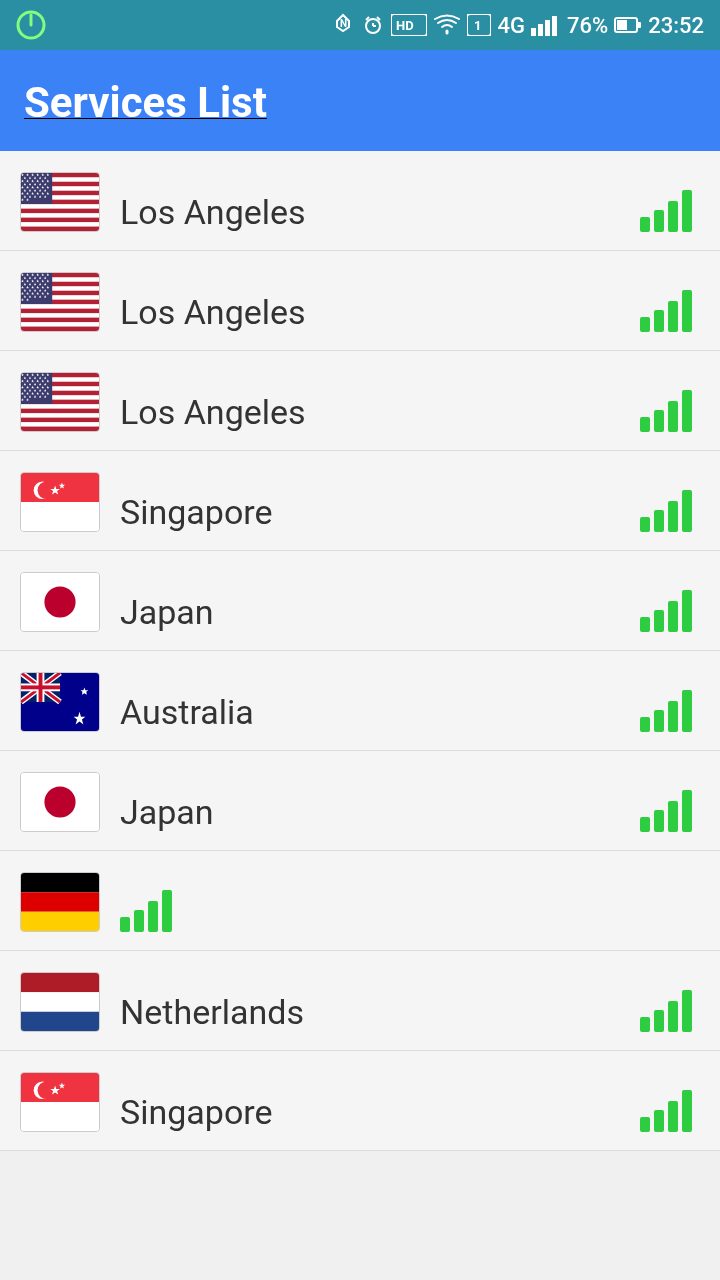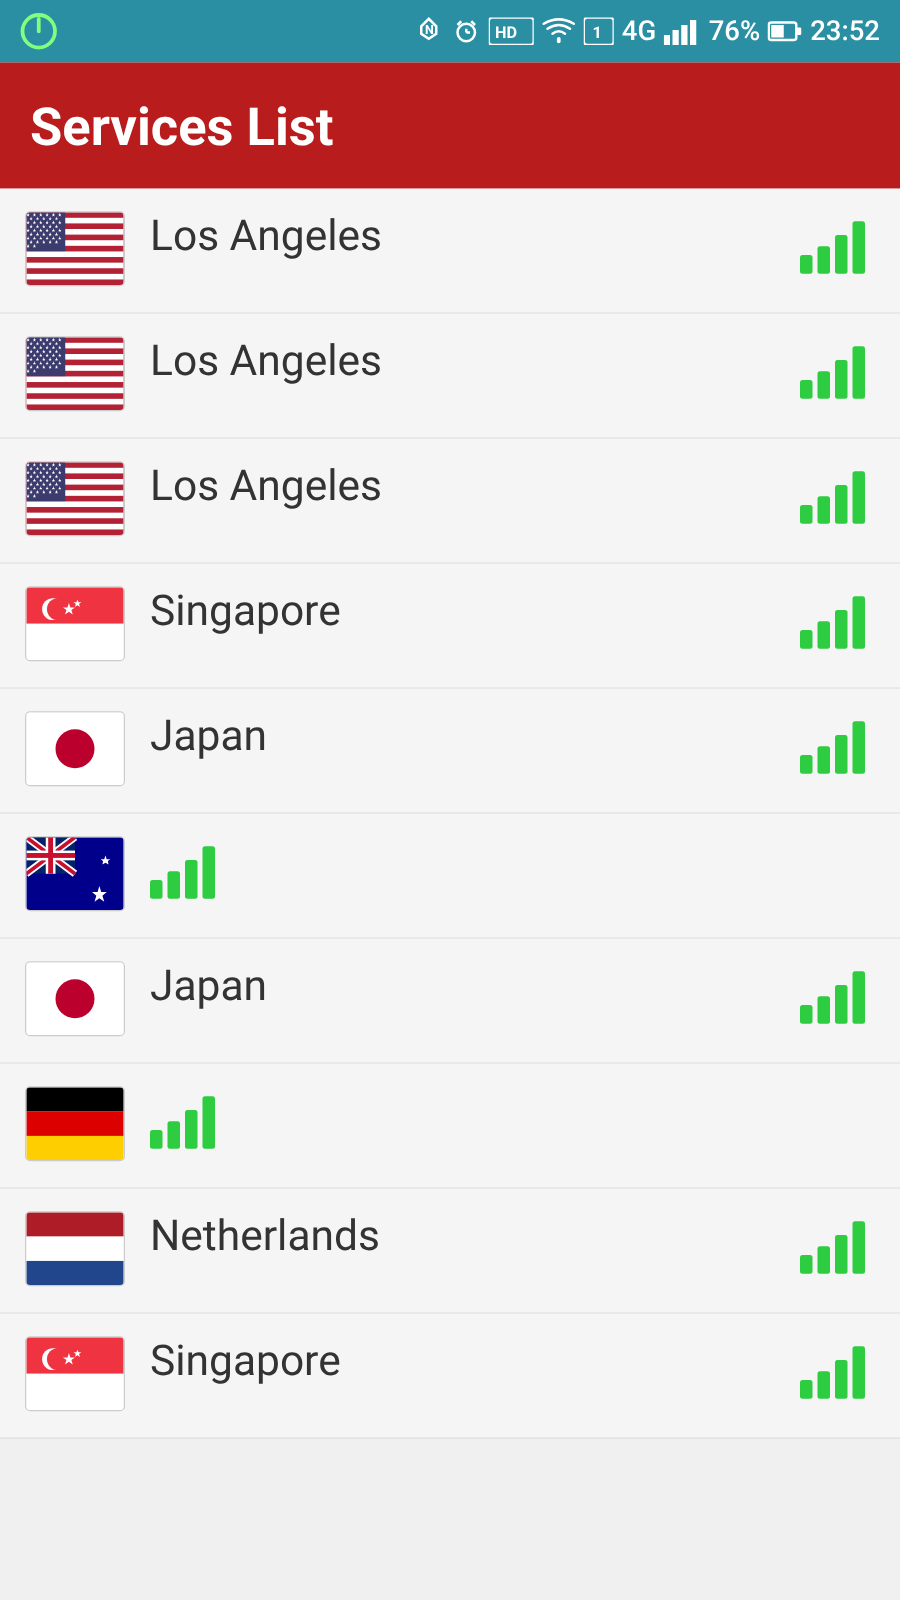--- a/index.html
+++ b/index.html
@@ -48,8 +48,9 @@
     
     .header {
       width: 100%;
-      background: #b91c1c;
+      background: #3b82f6;
       padding: 28px 24px 24px 24px;
+      text-decoration: underline;
     }
     .header-title {
       color: white;

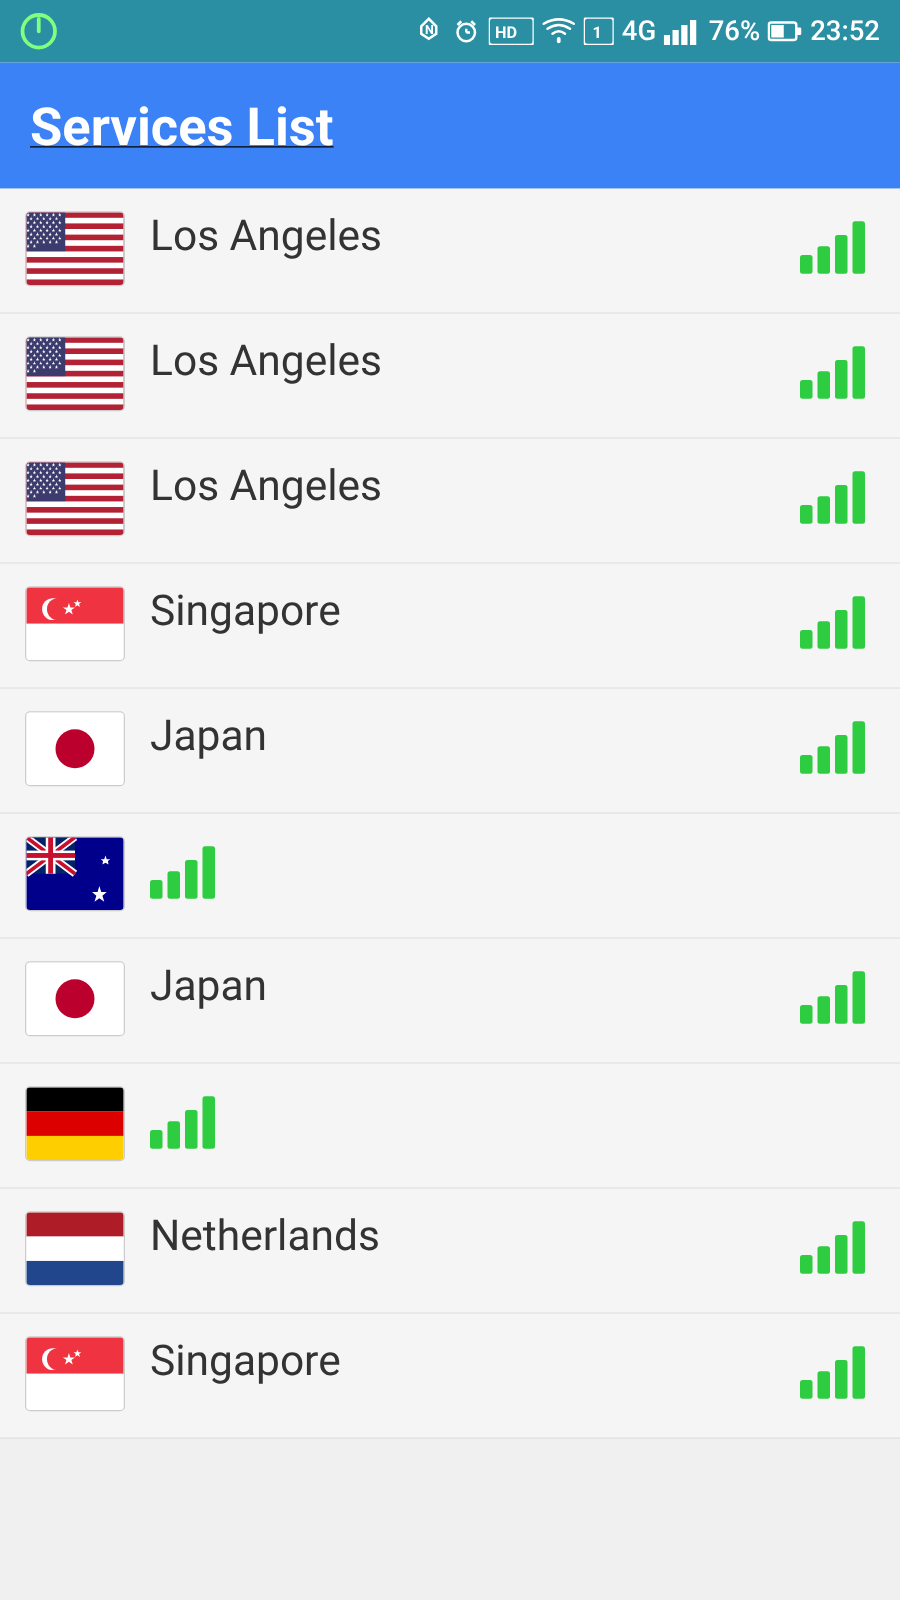--- a/index.html
+++ b/index.html
@@ -65,7 +65,7 @@
     }
     .service-item {
       display: flex;
-      align-items: flex-start;
+      align-items: flex-end;
       background: #f5f5f5;
       padding: 18px 20px;
       border-bottom: 1px solid #ddd;

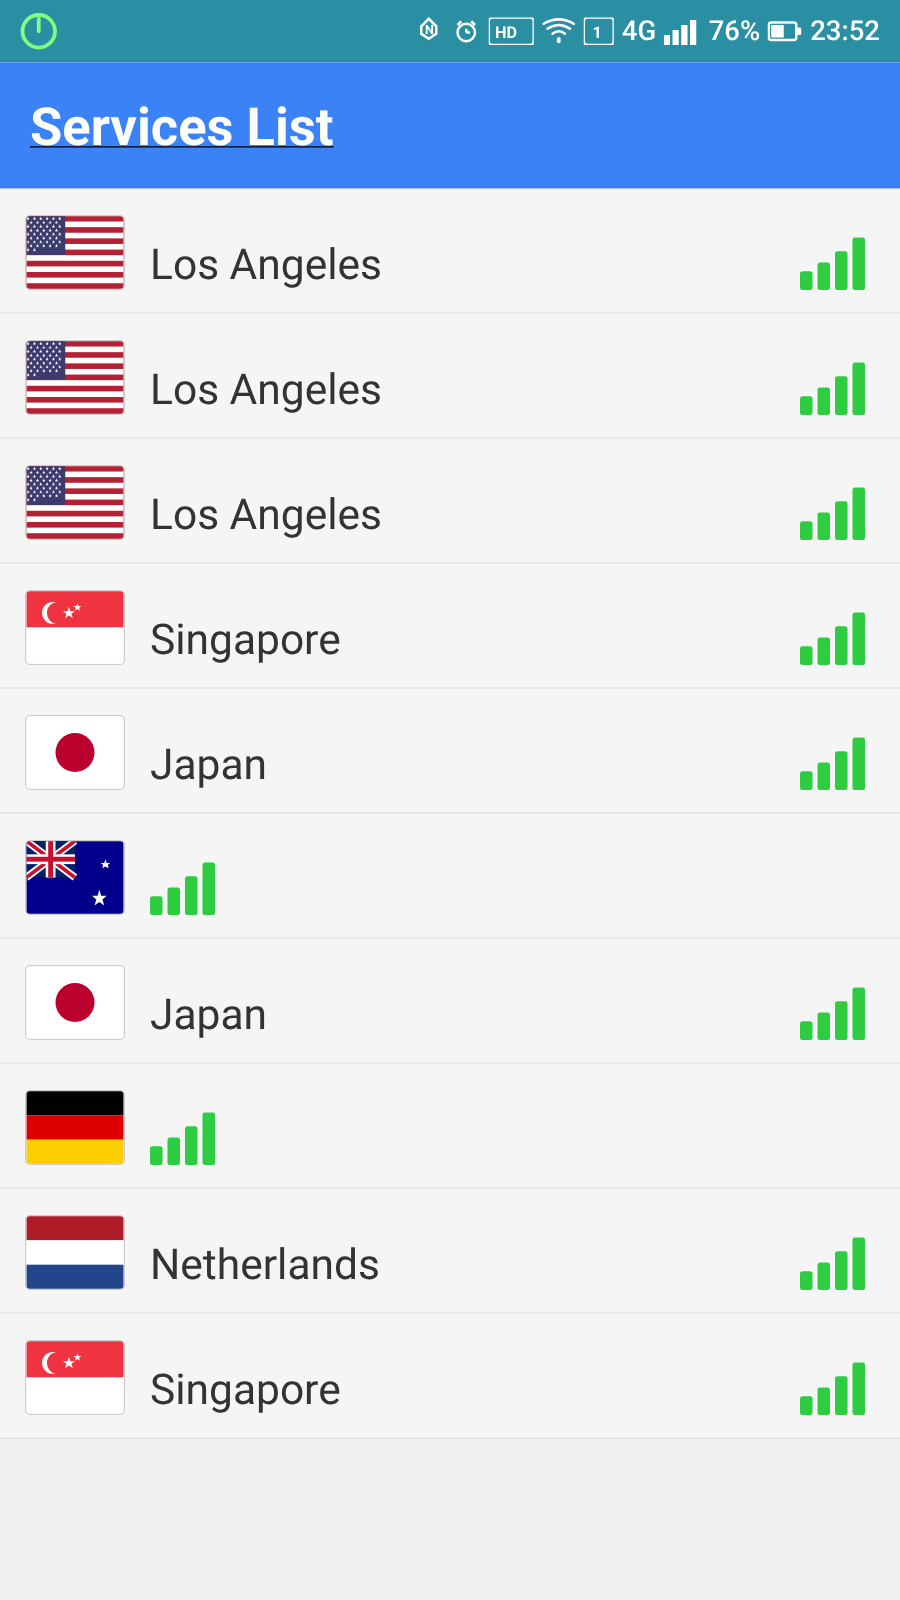--- a/index.html
+++ b/index.html
@@ -443,6 +443,7 @@
       <polygon points="65,15 66,18 69,18 67,19.5 67.5,22.5 65,21 62.5,22.5 63,19.5 61,18 64,18" fill="white"></polygon>
     </svg>
     </div>
+    <span class="service-name">Australia</span>
     <div>
       <div class="signal-bars">
           <div class="bar bar1" style="height:15px"></div>

